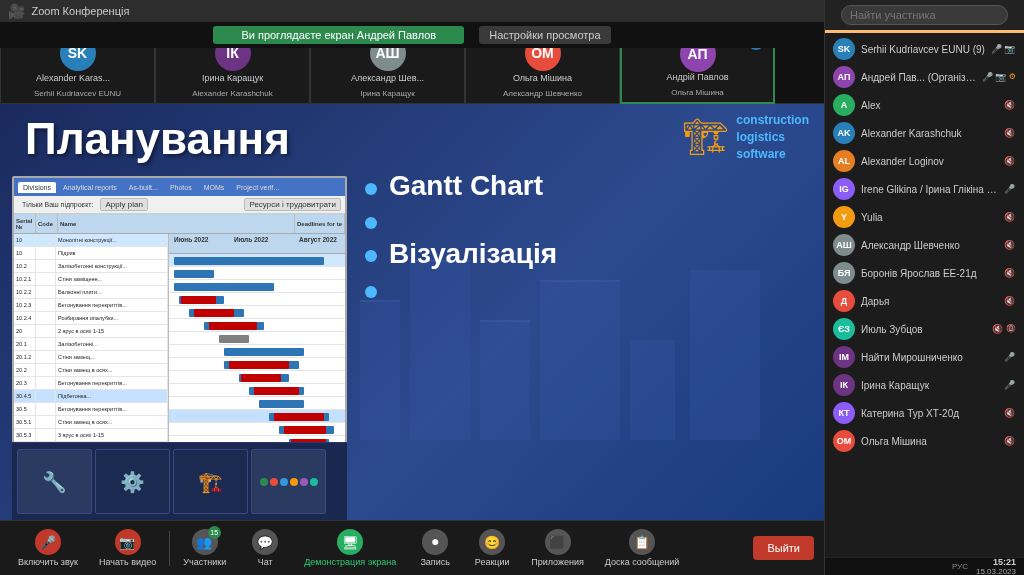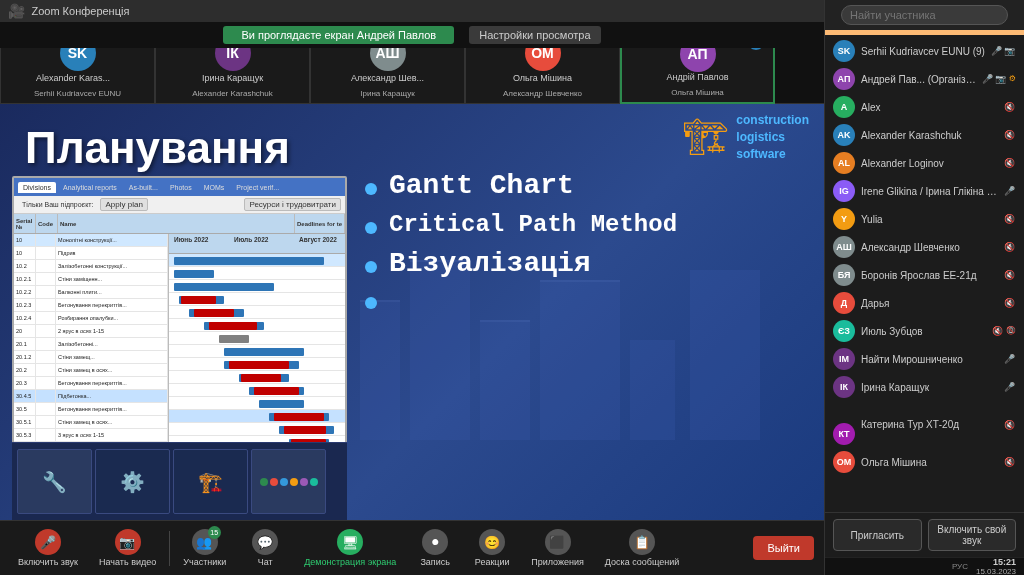--- a/index.html
+++ b/index.html
@@ -838,7 +838,7 @@
 <div class="right-panel">
 
 
-  <div style="padding:5px 16px; background:#222; border-bottom:5px solid #fdba74;">
+  <div style="padding:5px 16px; background:#222; border-bottom:3px solid #fdba74;">
     <input type="text" class="search-input" placeholder="Найти участника" style="">
   </div>
 

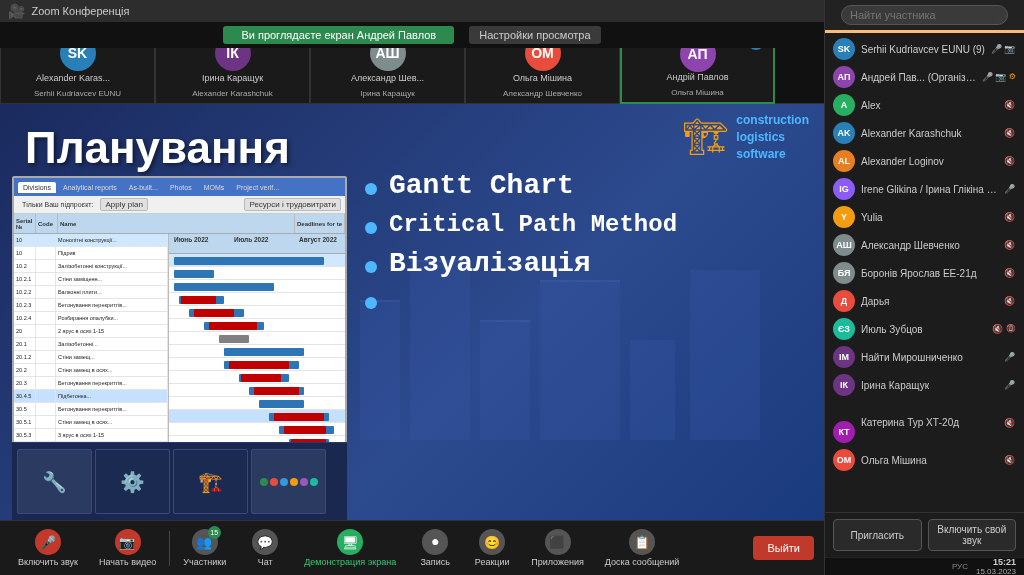--- a/index.html
+++ b/index.html
@@ -46,7 +46,7 @@
     }
     .notify-green {
       background: #2d8a4e;
-      padding: 3px 18px;
+      padding: 3px 28px;
       border-radius: 3px;
       color: white;
       font-size: 11px;

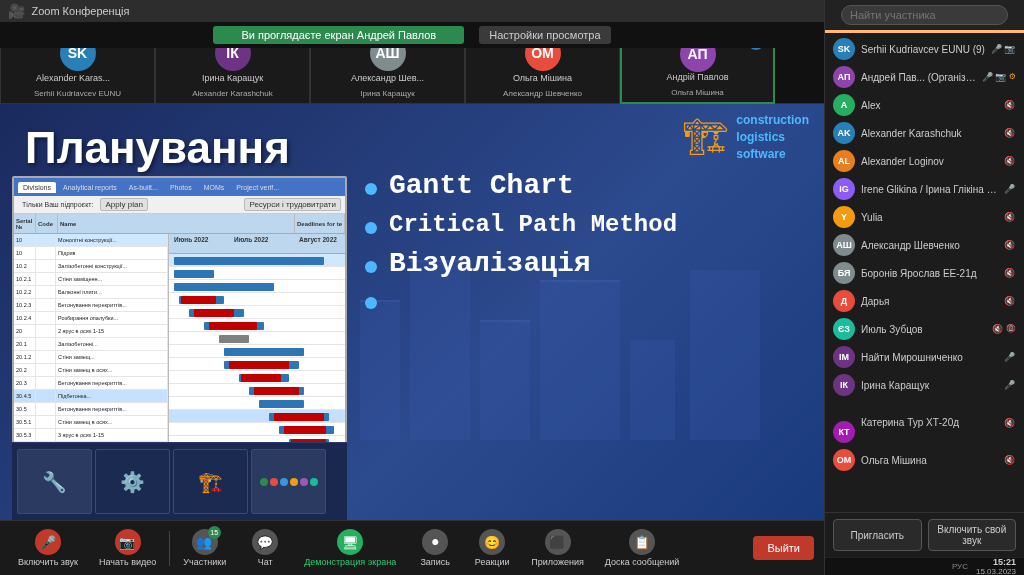--- a/index.html
+++ b/index.html
@@ -232,7 +232,6 @@
       font-weight: bold;
       color: white;
       text-shadow: 2px 2px 4px rgba(0,0,0,0.5);
-      margin-top: 9px;
     }
 
     .logo-area {

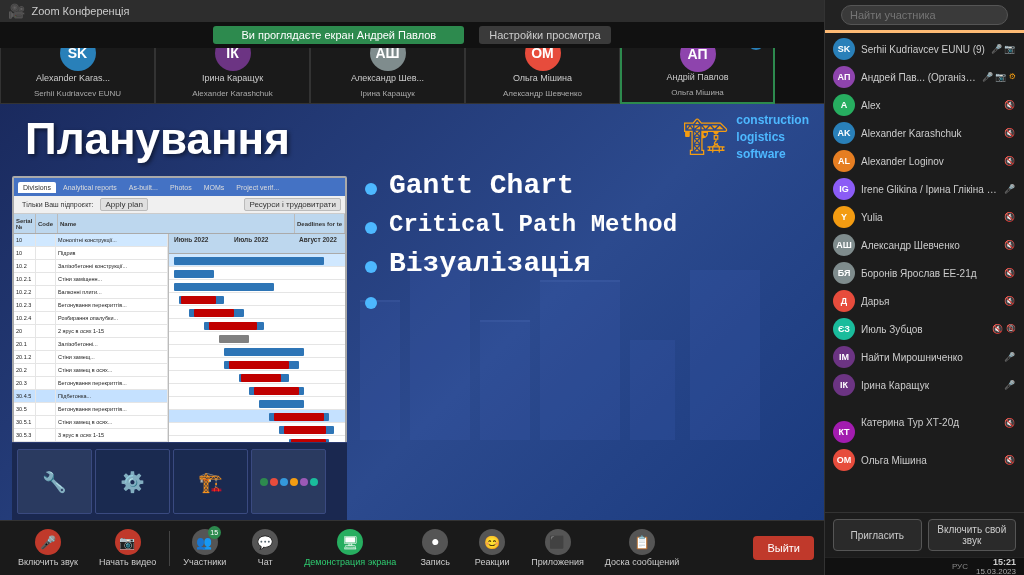--- a/index.html
+++ b/index.html
@@ -751,7 +751,7 @@
       </div>
     </div>
 
-    <div class="bullets-area" style="position:absolute; top:65px; left:365px; right:10px; bottom:10px;font-family:Liberation Mono, monospace;">
+    <div class="bullets-area" style="position:absolute; top:65px; left:365px; right:10px; bottom:10px;">
 
       <div class="bullet-item" style="display:flex; align-items:center; margin-bottom:8px; gap:12px;">
         <div class="bullet-dot" style="width:12px; height:12px; background:#4db8ff; border-radius:50%; flex-shrink:0;"></div>

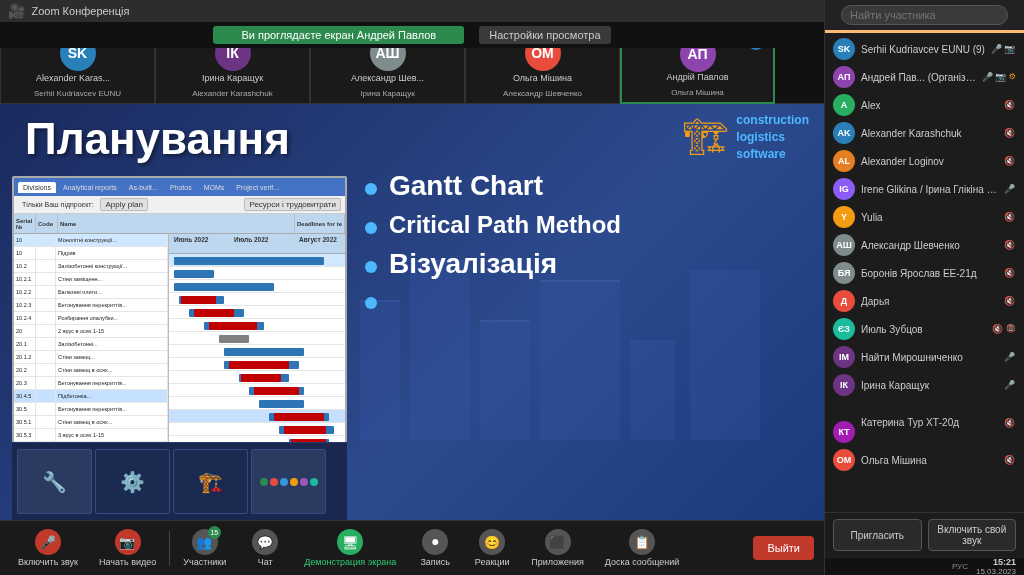--- a/index.html
+++ b/index.html
@@ -760,7 +760,6 @@
 
       <div class="bullet-item" style="display:flex; align-items:center; margin-bottom:8px; gap:12px;">
         <div class="bullet-dot" style="width:12px; height:12px; background:#4db8ff; border-radius:50%; flex-shrink:0;"></div>
-        <div class="bullet-text" style="font-size:24px; color:white; font-weight:bold;">Critical Path Method</div>
       </div>
 
       <div class="bullet-item" style="display:flex; align-items:center; margin-bottom:8px; gap:12px;">

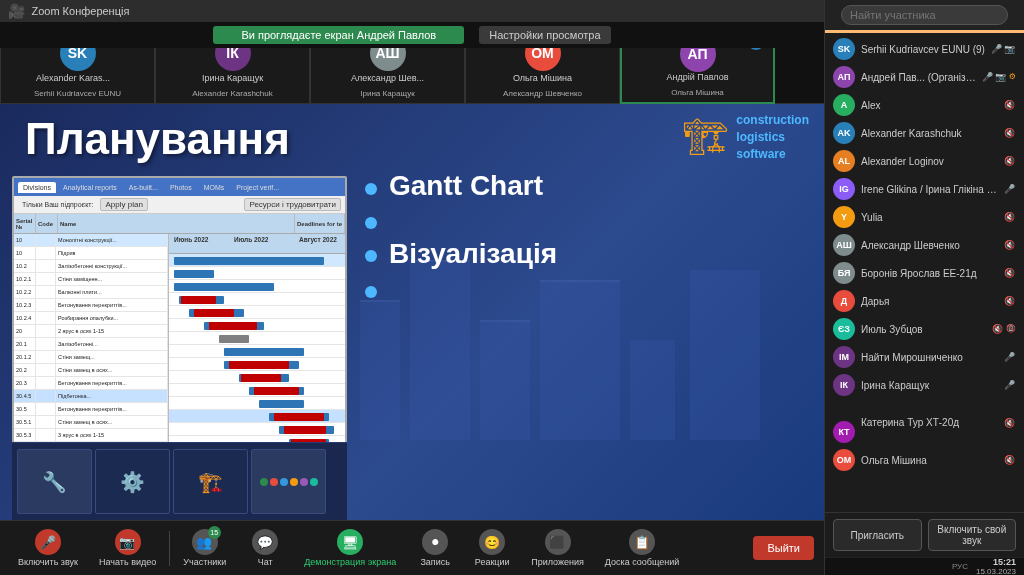--- a/index.html
+++ b/index.html
@@ -951,7 +951,7 @@
     </div>
 
     <div class="participant-item">
-      <div class="avatar" style="background:#a21caf;margin-top:19px;">КТ</div>
+      <div class="avatar" style="background:#8b5cf6;">КТ</div>
       <span class="participant-name">Катерина Тур ХТ-20д</span>
       <div class="participant-icons">
         <span class="muted">🔇</span>

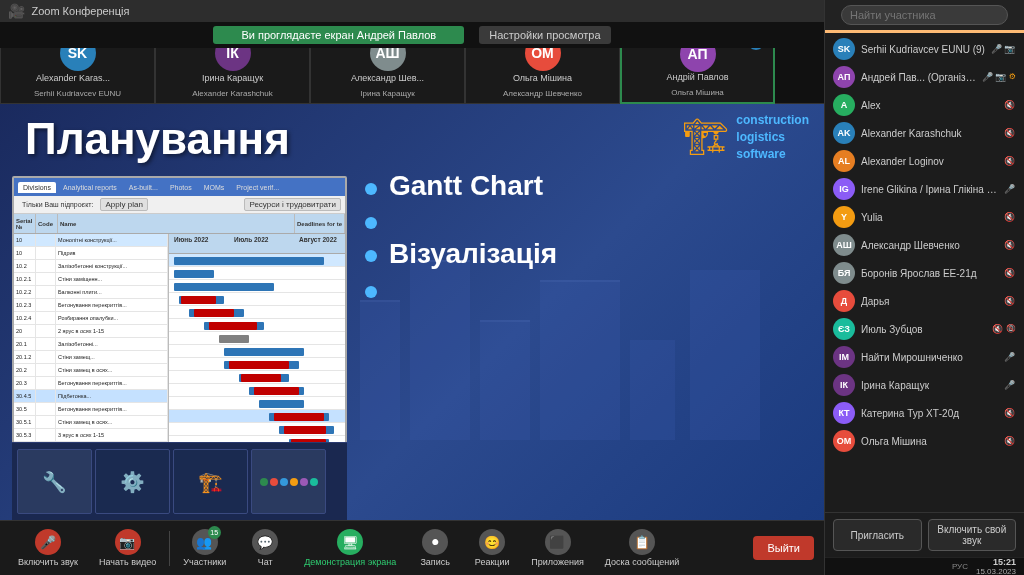--- a/index.html
+++ b/index.html
@@ -967,10 +967,6 @@
     </div>
   </div>
 
-  <div class="panel-bottom-btns">
-    <button class="invite-btn">Пригласить</button>
-    <button class="mute-all-btn">Включить свой звук</button>
-  </div>
 
   <div style="height:18px; background:#111; border-top:1px solid #222; display:flex; align-items:center; justify-content:flex-end; padding:0 8px; gap:8px;">
     <span style="font-size:8px; color:#888;">РУС</span>

